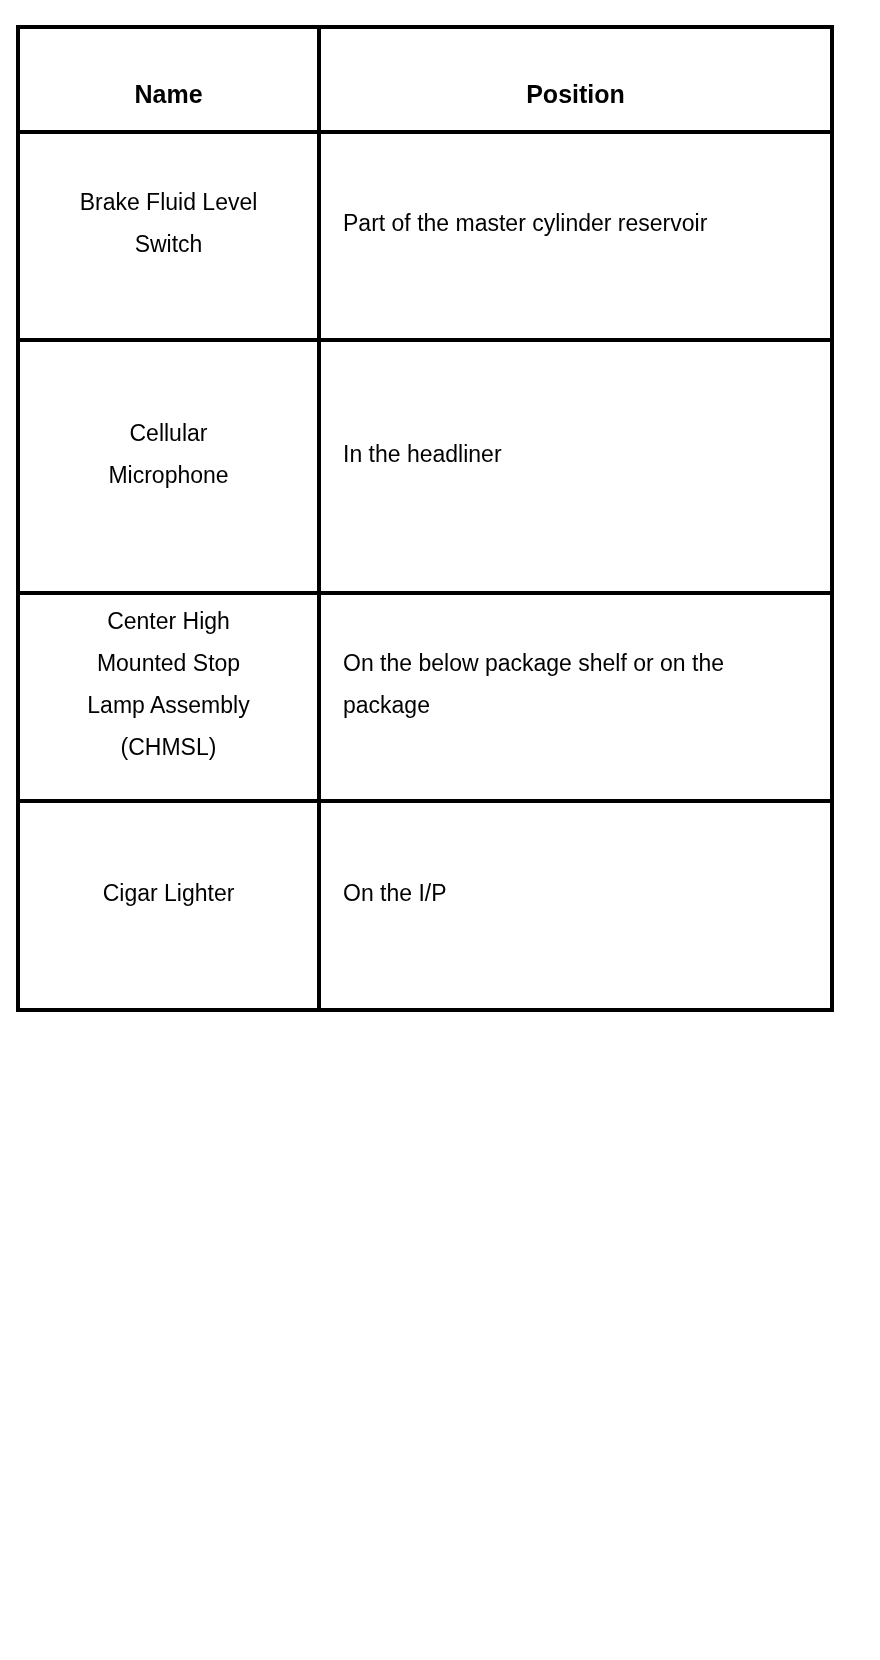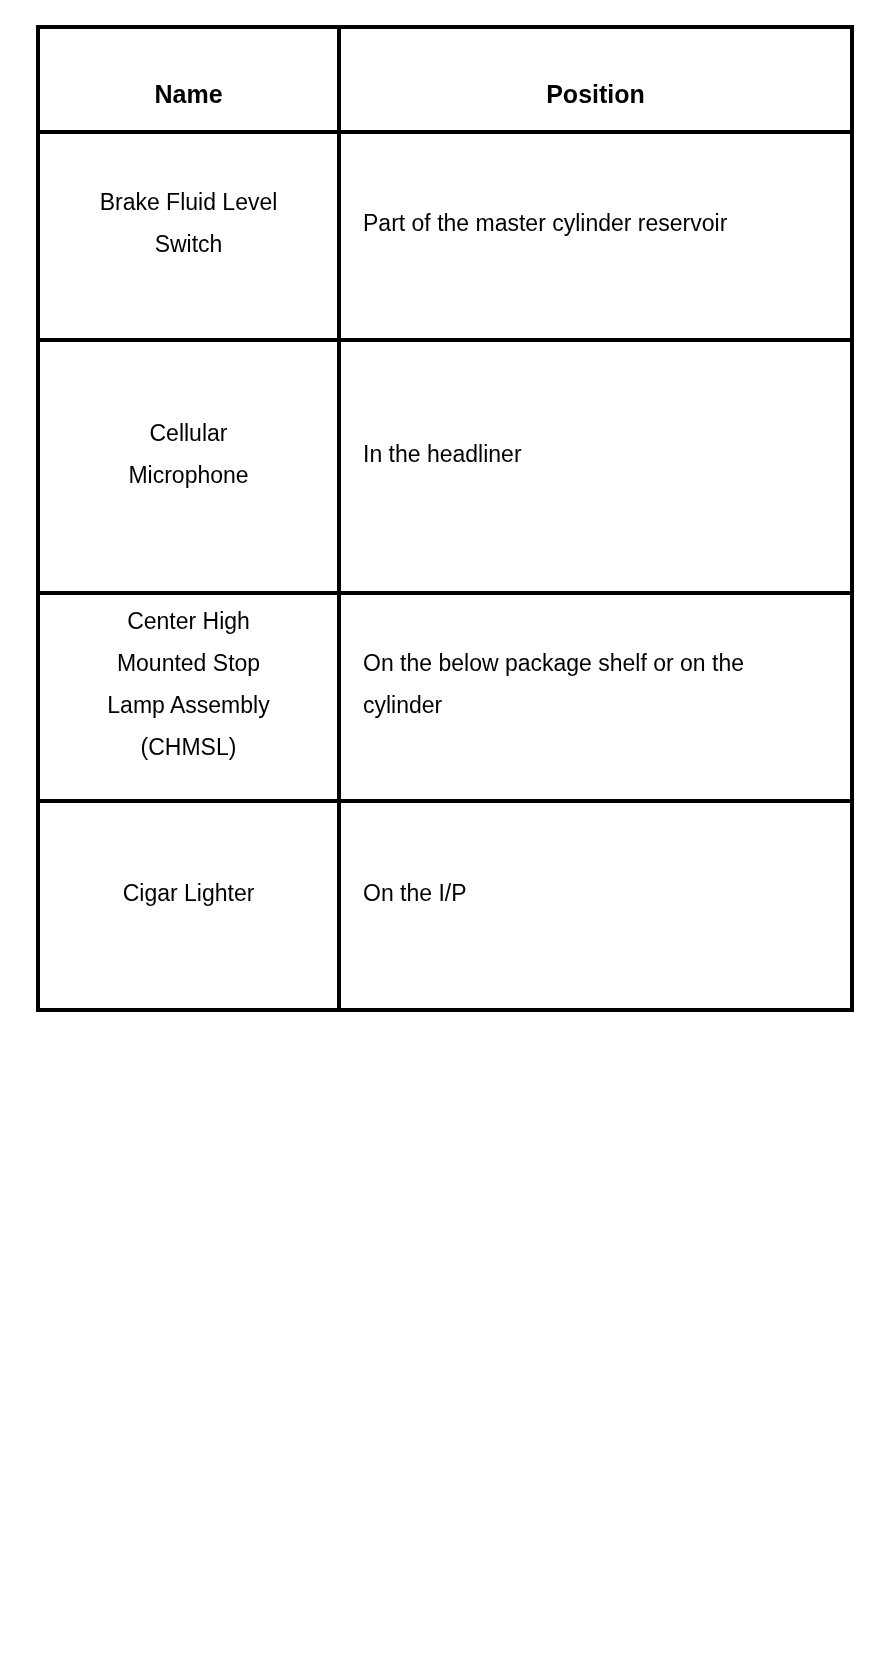--- a/index.html
+++ b/index.html
@@ -17,7 +17,7 @@
   }
   table.loc-table {
     position: absolute;
-    left: 36px;
+    left: 16px;
     top: 25px;
     border-collapse: collapse;
     table-layout: fixed;

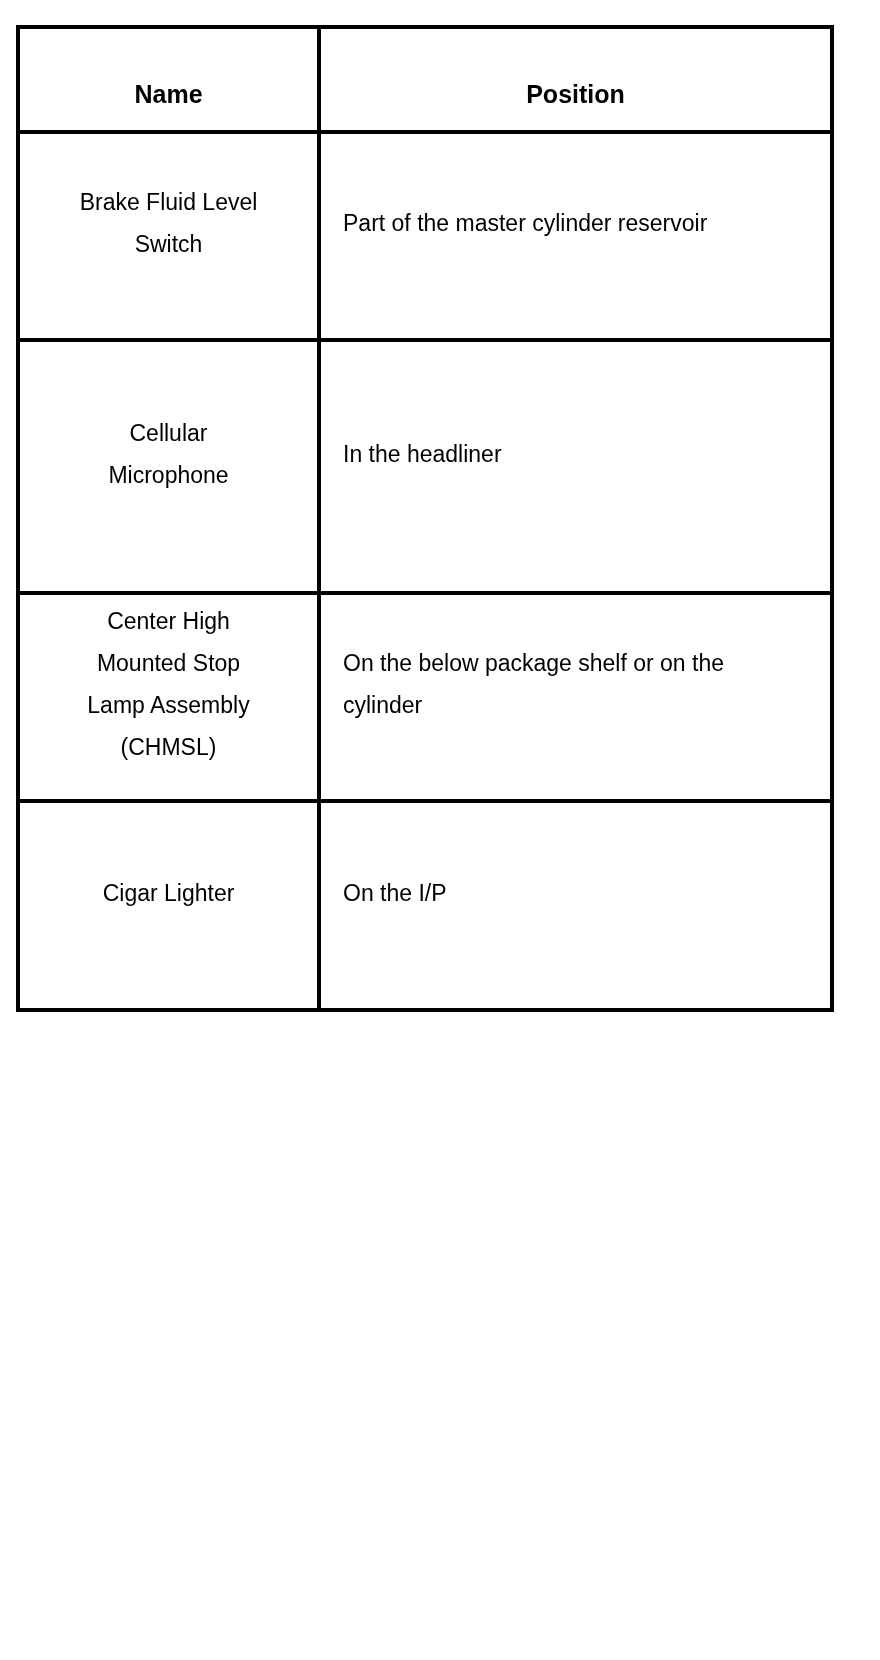--- a/index.html
+++ b/index.html
@@ -100,7 +100,7 @@
         </td>
         <td class="loc-cell">
           <div class="ln">On the below package shelf or on the</div>
-          <div class="ln">cylinder</div>
+          <div class="ln">package</div>
         </td>
       </tr>
       <tr class="r5">

